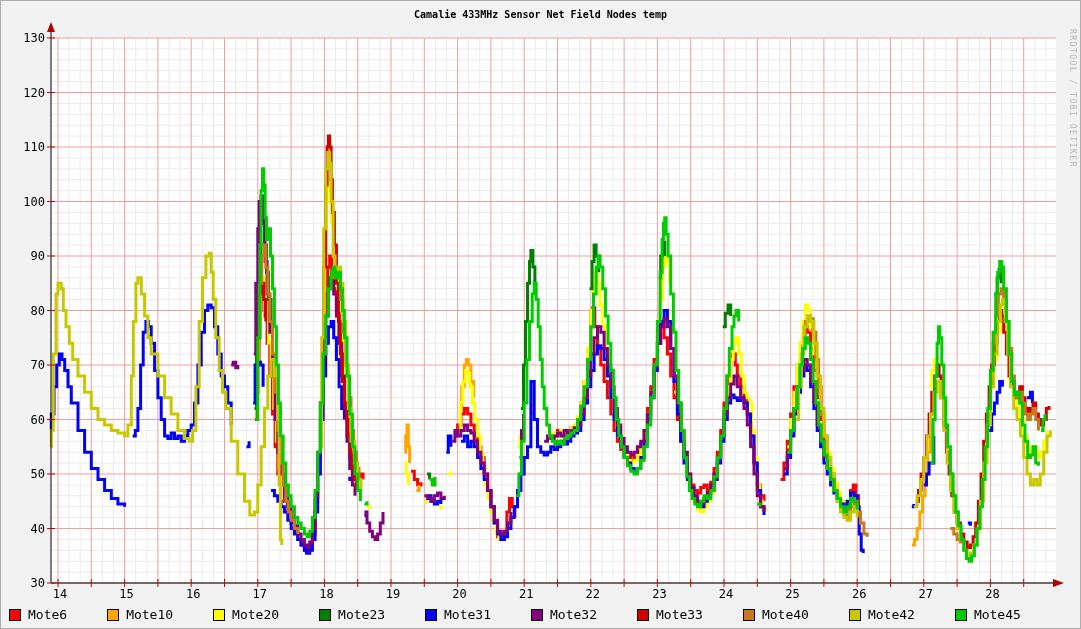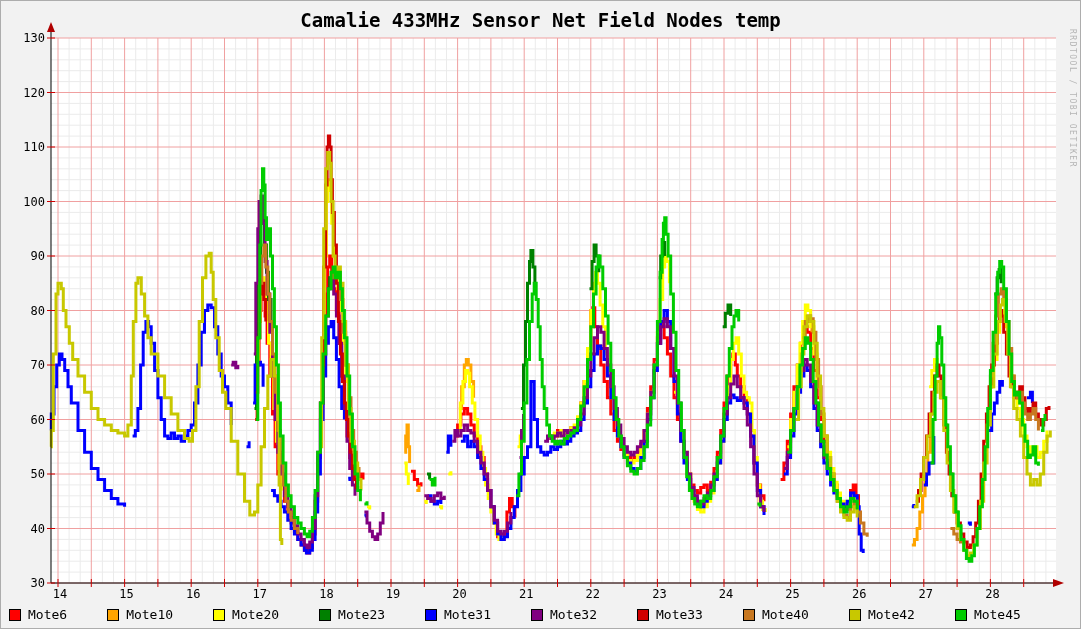--- a/index.html
+++ b/index.html
@@ -16,7 +16,7 @@
   #title{
     position:absolute;left:0;right:0;top:8px;
     text-align:center;
-    font-size:19px;font-weight:bold;color:#000;
+    font-size:10px;font-weight:bold;color:#000;
     letter-spacing:0px;
   }
   #watermark{

